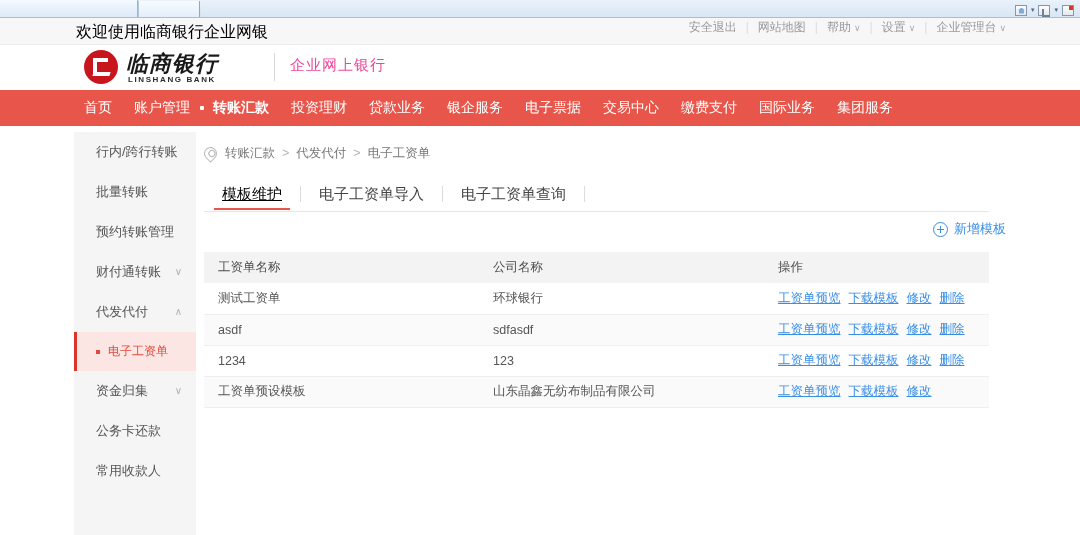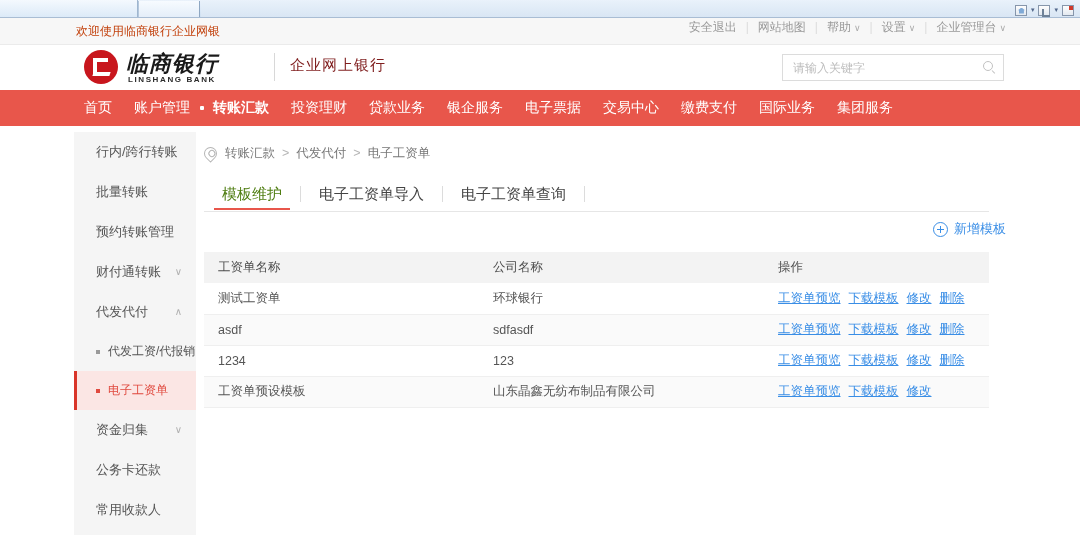--- a/index.html
+++ b/index.html
@@ -61,7 +61,7 @@
   }
   .welcome-text {
     position:absolute; left:8px; top:0; line-height:27px;
-    font-size:12px; color:#c2410c;
+    font-size:16px; color:#000000;
   }
   .util-links {
     position:absolute; right:6px; top:0; height:18px;

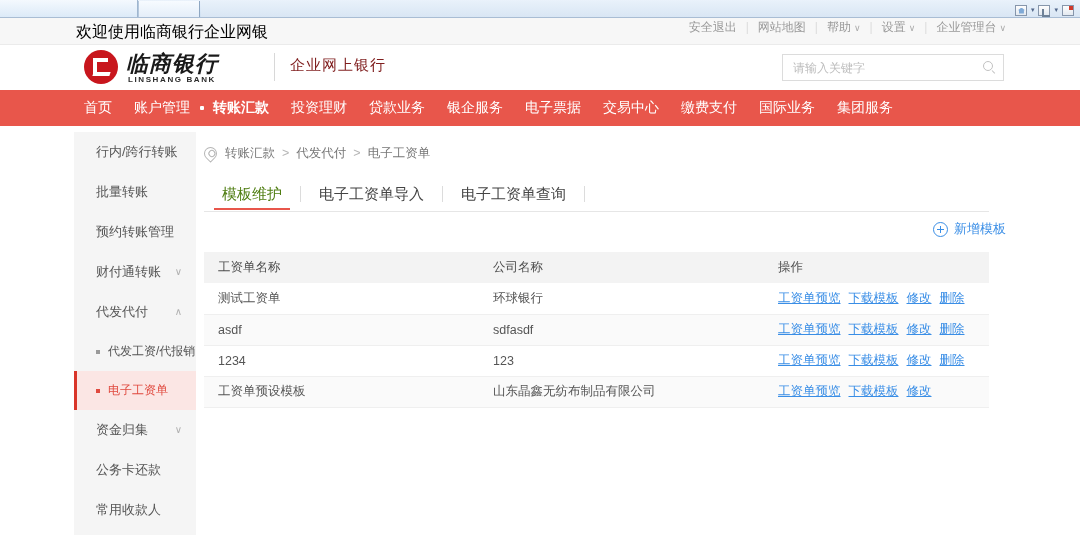--- a/index.html
+++ b/index.html
@@ -108,7 +108,7 @@
   }
   .logo-sub {
     position:absolute; left:222px; top:10px;
-    font-size:15px; color:#7f1d1d; letter-spacing:1px;
+    font-size:15px; color:#ec4899; letter-spacing:1px;
   }
   .search-box {
     position:absolute; right:8px; top:8px; width:222px; height:27px;

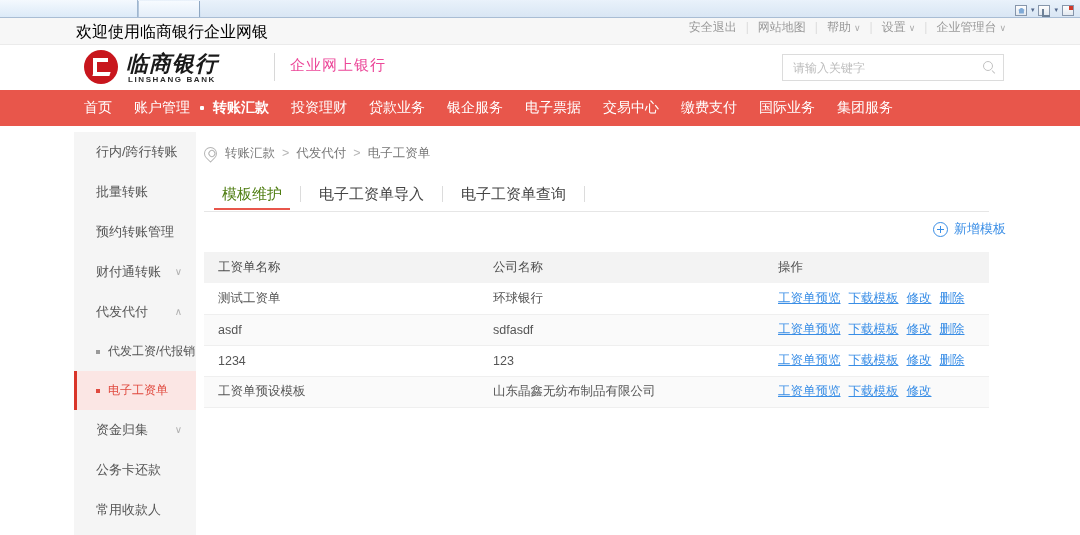--- a/index.html
+++ b/index.html
@@ -302,13 +302,6 @@
     <div class="logo-en">LINSHANG BANK</div>
     <div class="logo-divider"></div>
     <div class="logo-sub">企业网上银行</div>
-    <div class="search-box">
-      <input type="text" placeholder="请输入关键字" style="">
-      <span class="search-icon">
-        <span class="ring"></span>
-          <span class="stem"></span>
-      </span>
-    </div>
   </div>
 </div>
 

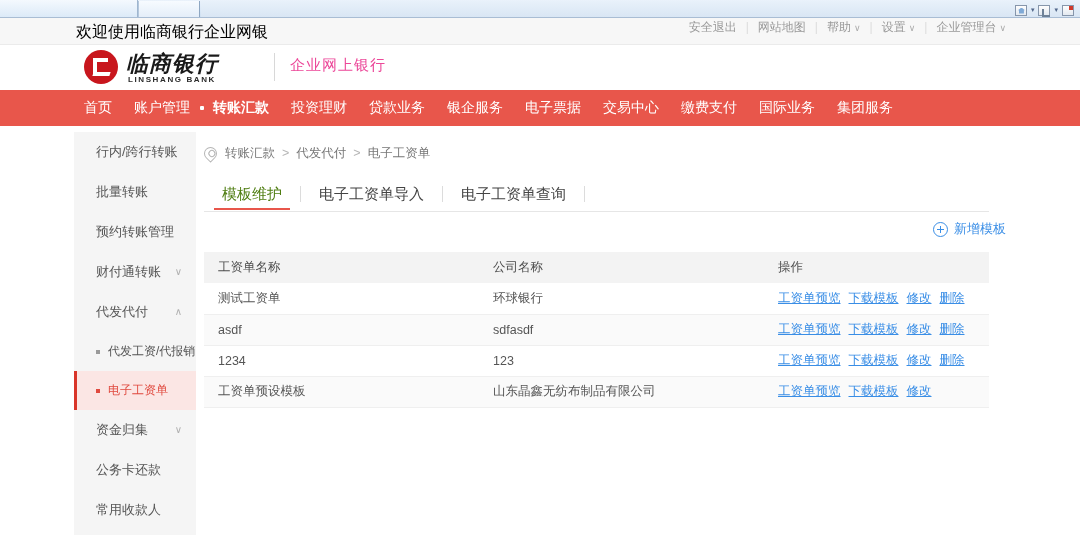--- a/index.html
+++ b/index.html
@@ -214,7 +214,7 @@
     position:relative; font-size:15px; color:#444; padding:0 18px;
     line-height:31px; cursor:pointer; white-space:nowrap;
   }
-  .tab.active { color:#4d7c0f; }
+  .tab.active { color:#000000;text-decoration:underline; }
   .tab.active::after{
     content:""; position:absolute; left:10px; right:10px; bottom:-1px;
     height:2px; background:#e8564b;

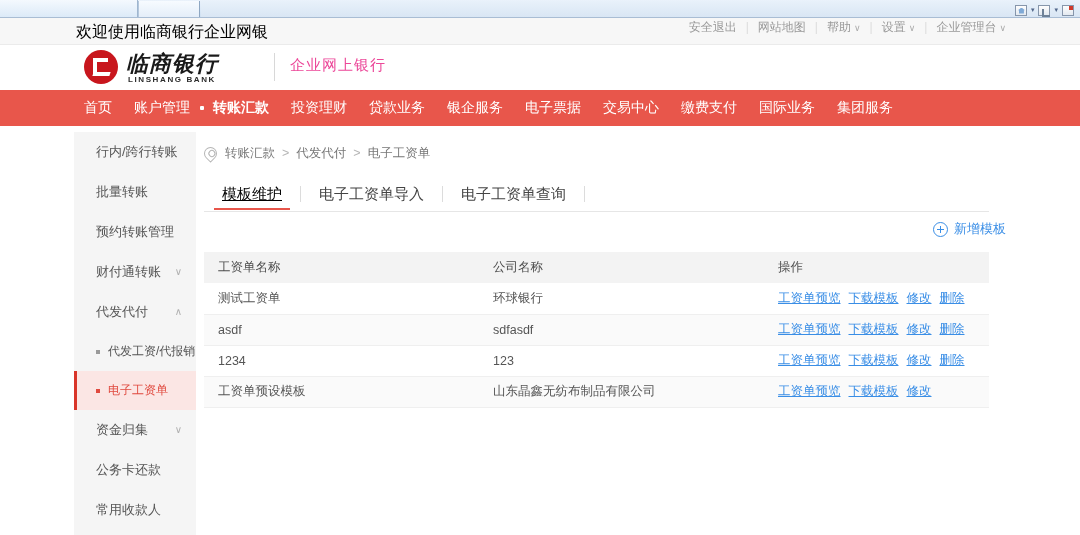--- a/index.html
+++ b/index.html
@@ -331,7 +331,6 @@
         <div class="side-item"><span>预约转账管理</span></div>
         <div class="side-item"><span>财付通转账</span><span class="chev">∨</span></div>
         <div class="side-item"><span>代发代付</span><span class="chev">∧</span></div>
-        <div class="side-sub"><span class="bullet"></span><span>代发工资/代报销</span></div>
         <div class="side-sub active"><span class="bullet"></span><span>电子工资单</span></div>
         <div class="side-item"><span>资金归集</span><span class="chev">∨</span></div>
         <div class="side-item"><span>公务卡还款</span></div>

